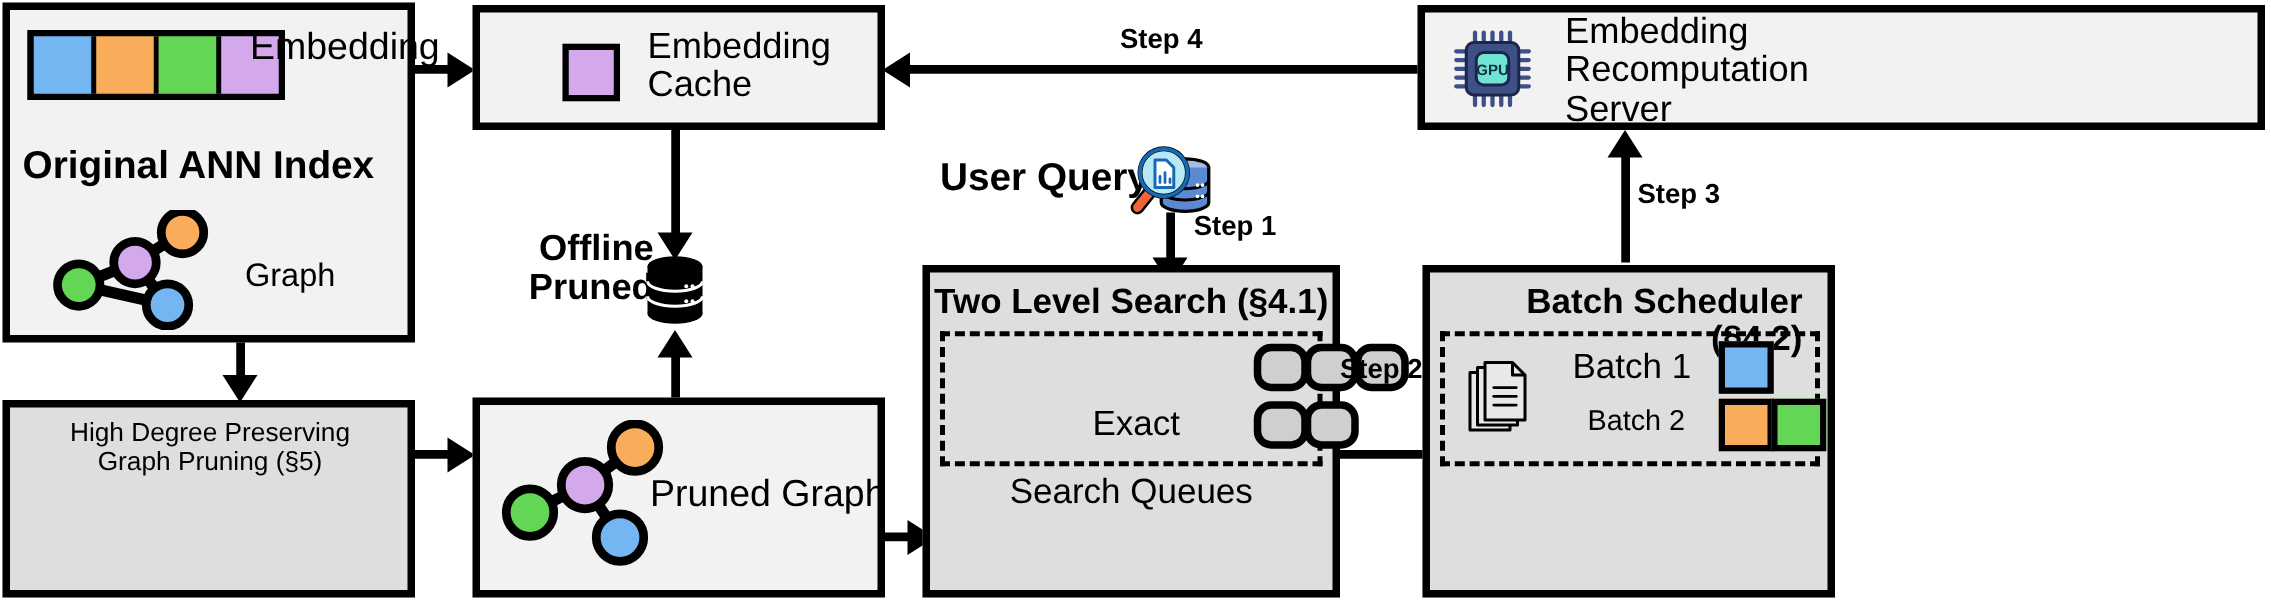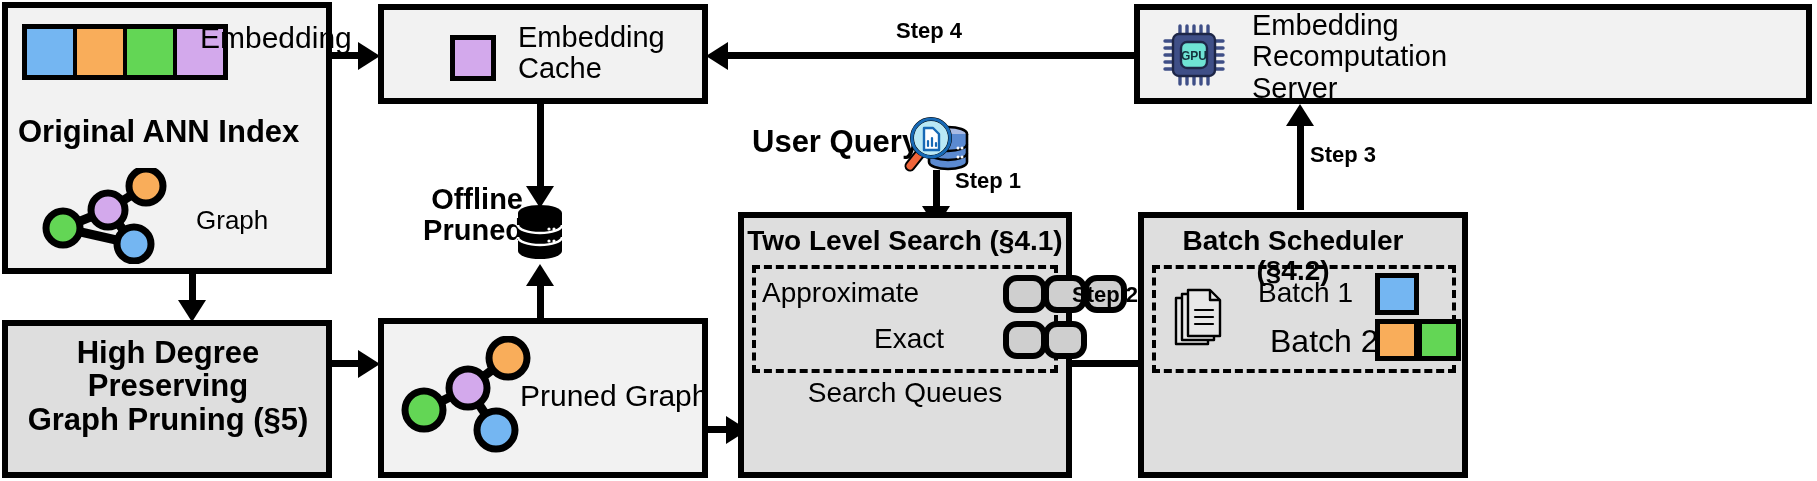--- a/index.html
+++ b/index.html
@@ -189,7 +189,7 @@
   <div class="steplbl" style="left:1072px;top:282px;">Step 2</div>
 
   <div class="box gray" style="left:1138px;top:212px;width:330px;height:266px;"></div>
-  <div class="ttl" style="left:1144px;top:226px;width:298px;text-align:center;font-size:28px;font-weight:bold;">Batch Scheduler (§4.2)</div>
+  <div class="ttl" style="left:1144px;top:226px;width:298px;text-align:right;font-size:28px;font-weight:bold;">Batch Scheduler (§4.2)</div>
 
   <div class="dashbox" style="left:1152px;top:265px;width:304px;height:108px;"></div>
 

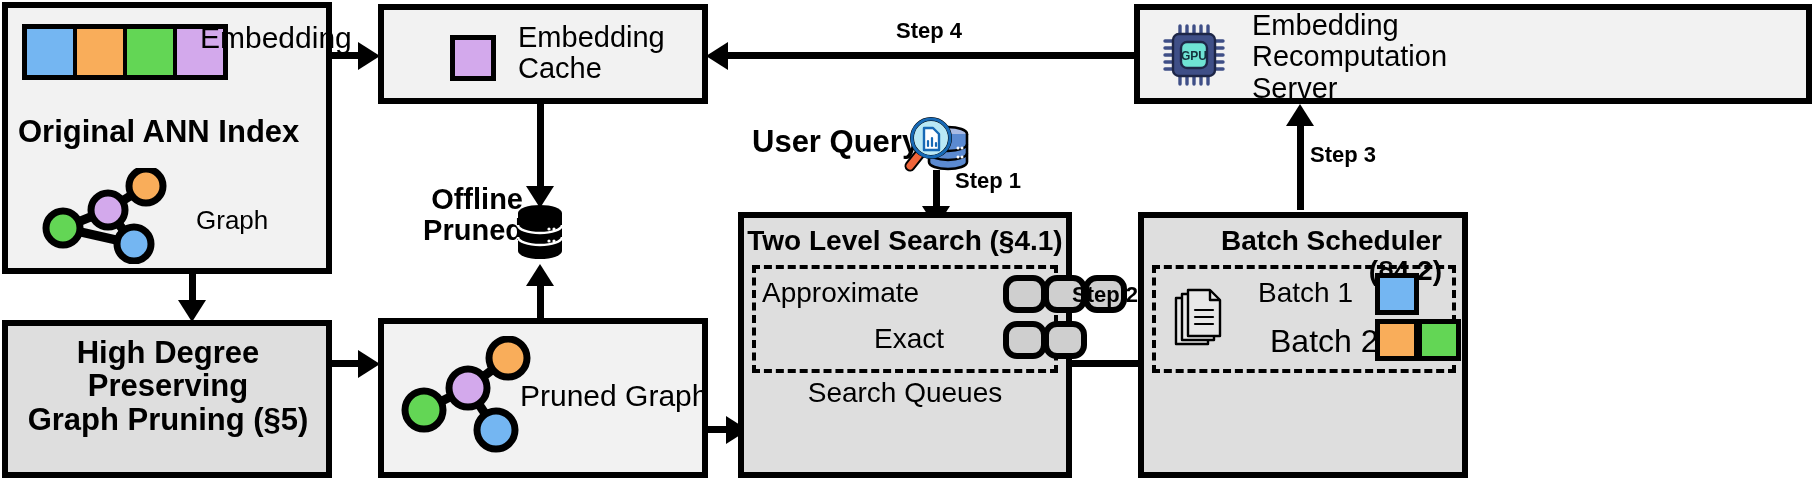--- a/index.html
+++ b/index.html
@@ -173,7 +173,6 @@
 
   <div class="dashbox" style="left:752px;top:265px;width:306px;height:108px;"></div>
 
-  <div class="lbl" style="left:762px;top:277px;font-size:28px;">Approximate</div>
   <div class="chip" style="left:1003px;top:275px;width:44px;height:38px;"></div>
   <div class="chip" style="left:1043px;top:275px;width:44px;height:38px;"></div>
   <div class="chip" style="left:1083px;top:275px;width:44px;height:38px;"></div>

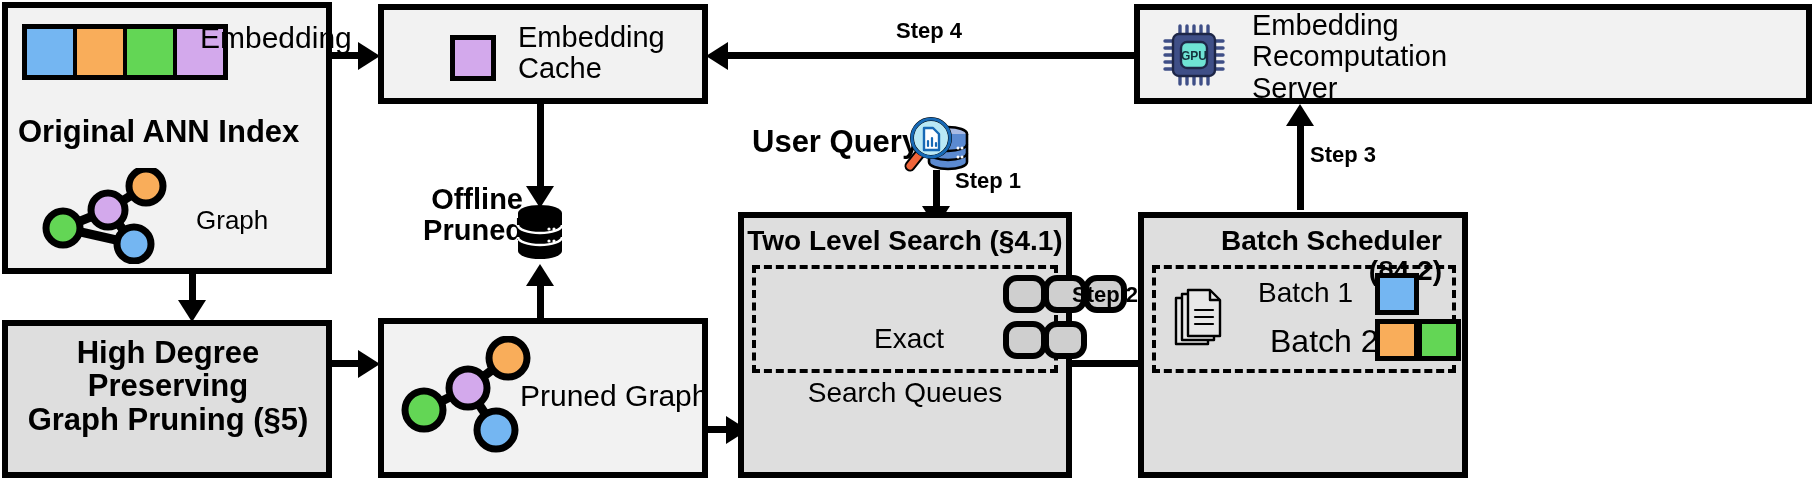--- a/index.html
+++ b/index.html
@@ -74,7 +74,7 @@
   <div class="ttl" style="left:196px;top:206px;font-size:26px;">Graph</div>
 
   <div class="box gray" style="left:2px;top:320px;width:330px;height:158px;"></div>
-  <div class="ttl" style="left:10px;top:336px;width:316px;text-align:center;font-size:31px;font-weight:bold;">High Degree Preserving
+  <div class="ttl" style="left:10px;top:336px;width:316px;text-align:center;font-size:21px;font-weight:normal;">High Degree Preserving
 Graph Pruning (§5)</div>
 
   <div class="ln vln" style="left:189px;top:274px;height:30px;"></div>

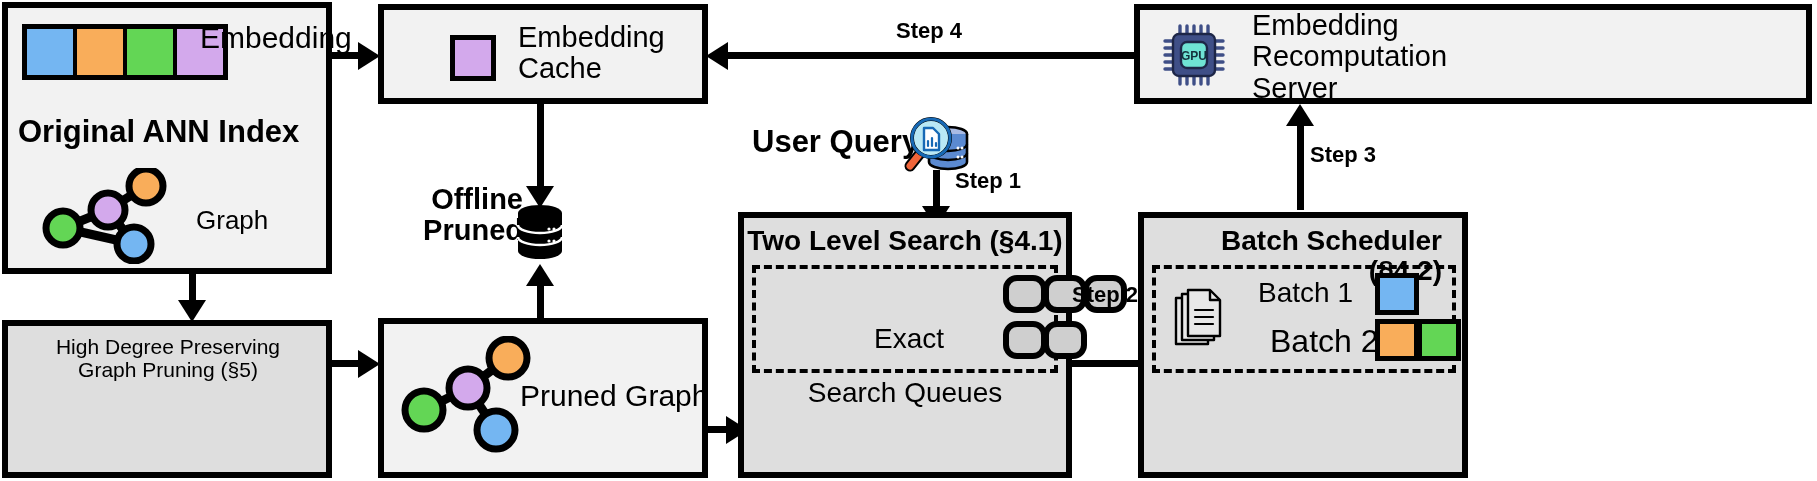--- a/index.html
+++ b/index.html
@@ -209,7 +209,7 @@
   <div class="lbl" style="left:1258px;top:277px;font-size:28px;">Batch 1</div>
   <div class="swatch" style="left:1375px;top:273px;width:44px;height:42px;background:#74b6f2;"></div>
 
-  <div class="lbl" style="left:1270px;top:323px;font-size:32px;">Batch 2</div>
+  <div class="lbl" style="left:1270px;top:323px;font-size:23px;">Batch 2</div>
   <div class="swatch" style="left:1375px;top:319px;width:44px;height:42px;background:#f9ad5a;"></div>
   <div class="swatch" style="left:1417px;top:319px;width:44px;height:42px;background:#63d655;"></div>
 

